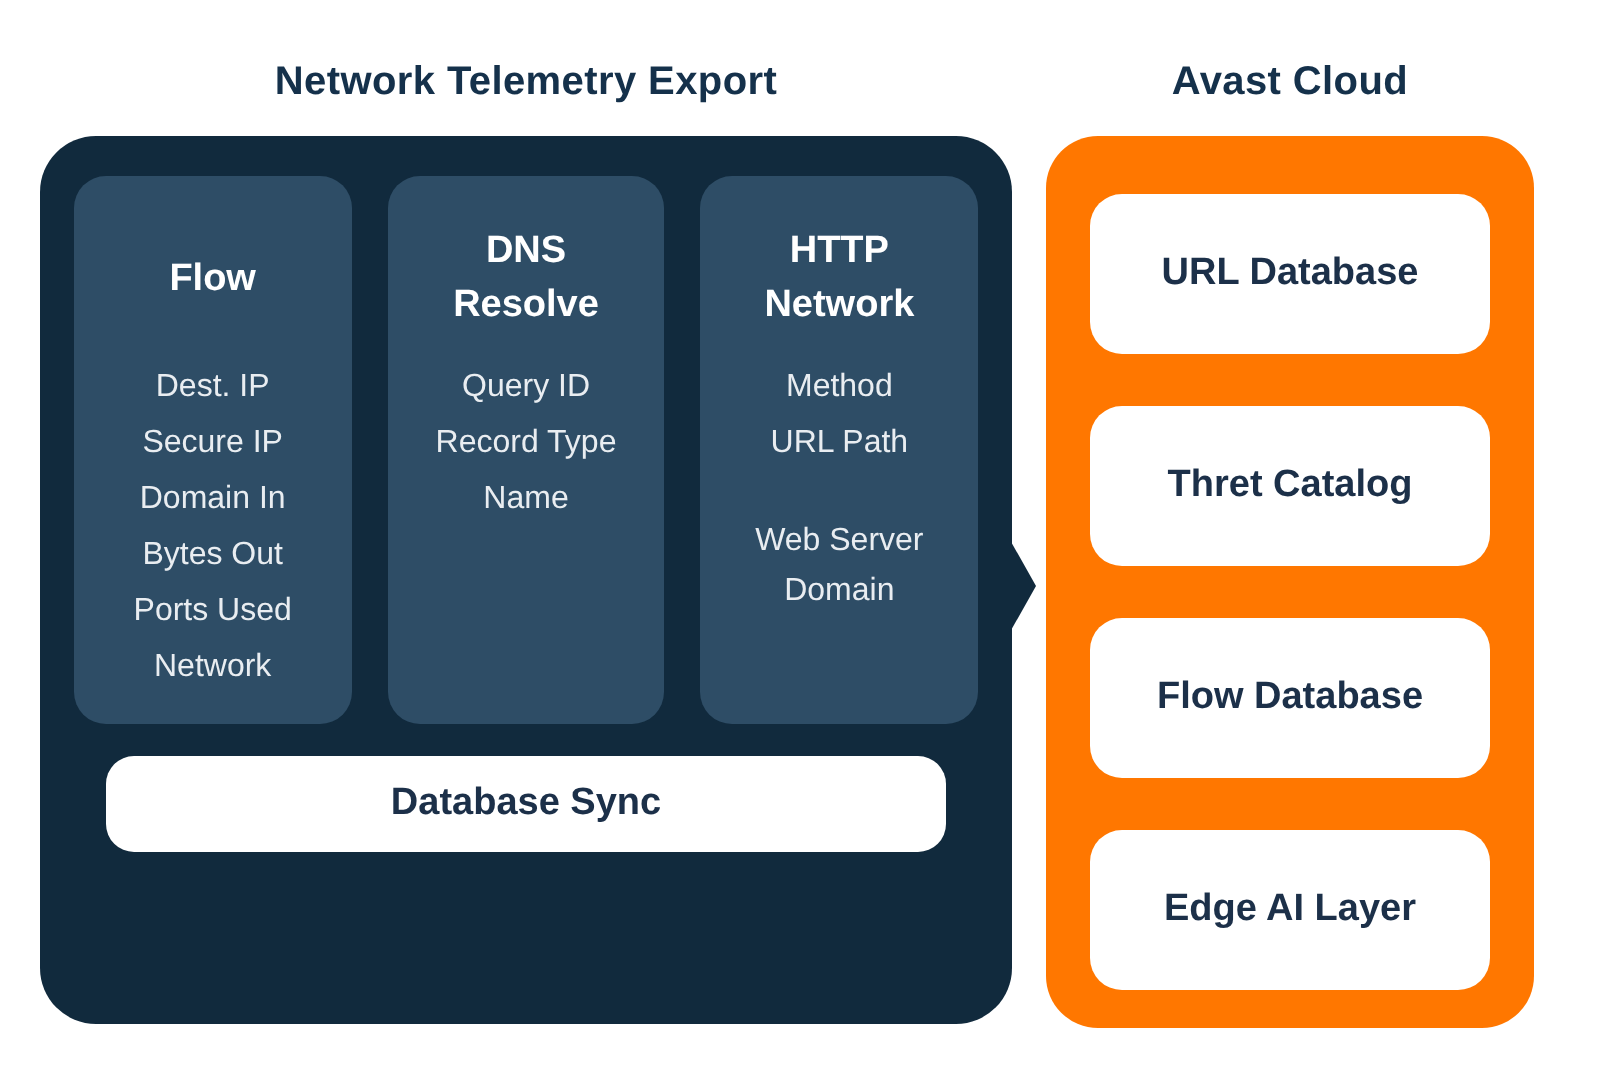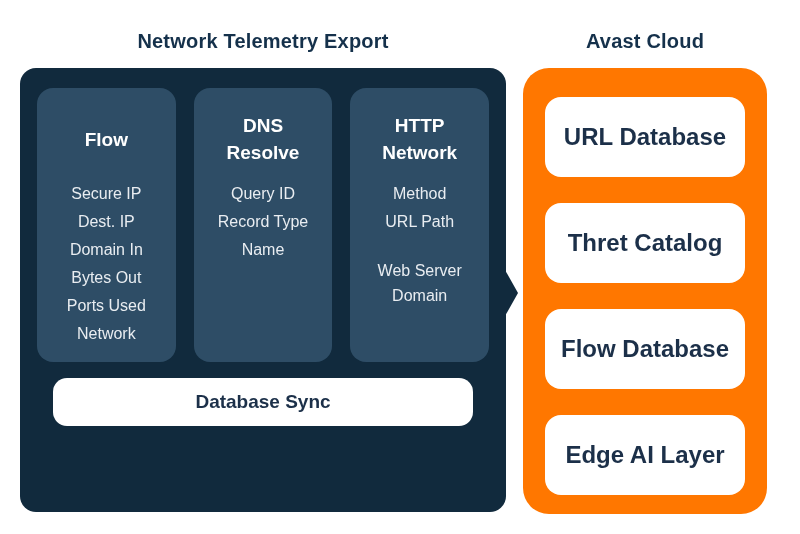--- a/index.html
+++ b/index.html
@@ -20,7 +20,7 @@
   .panel-dark {
     position:absolute; left:20px; top:68px;
     width:486px; height:444px;
-    background:#112a3d; border-radius:16px;
+    background:#112a3d; border-radius:28px;
     box-sizing:border-box; padding:20px 17px 0;
   }
   .pointer {

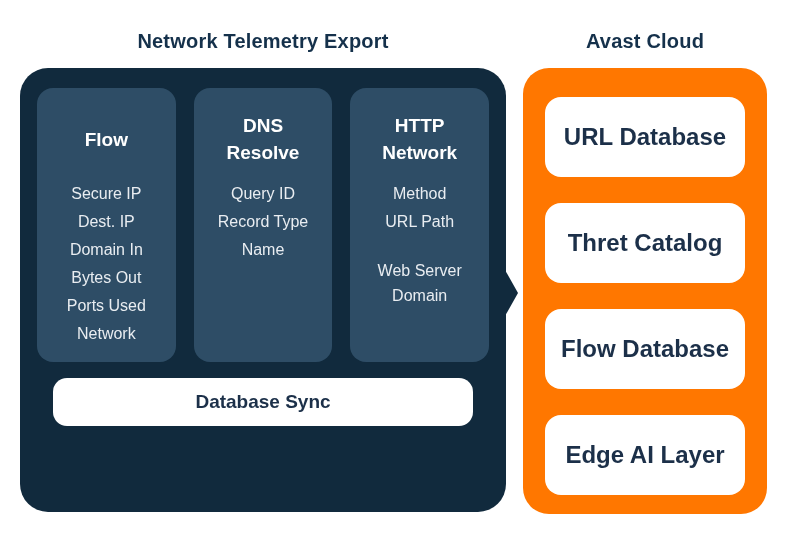--- a/index.html
+++ b/index.html
@@ -68,7 +68,7 @@
   .cloud-box {
     height:80px; background:#ffffff; border-radius:16px;
     display:flex; align-items:center; justify-content:center;
-    font-size:24px; font-weight:bold; color:#1c3049;
+    font-size:19px; font-weight:bold; color:#1c3049;
   }
 </style>
 </head>

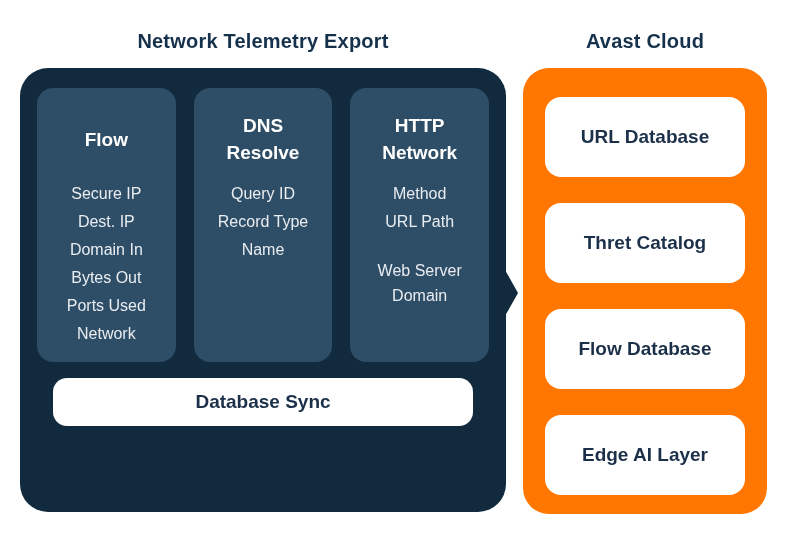--- a/index.html
+++ b/index.html
@@ -86,8 +86,8 @@
         <span>Flow</span>
       </div>
       <div class="col-items">
+        <div class="item">Dest. IP</div>
         <div class="item">Secure IP</div>
-        <div class="item">Dest. IP</div>
         <div class="item">Domain In</div>
         <div class="item">Bytes Out</div>
         <div class="item">Ports Used</div>

